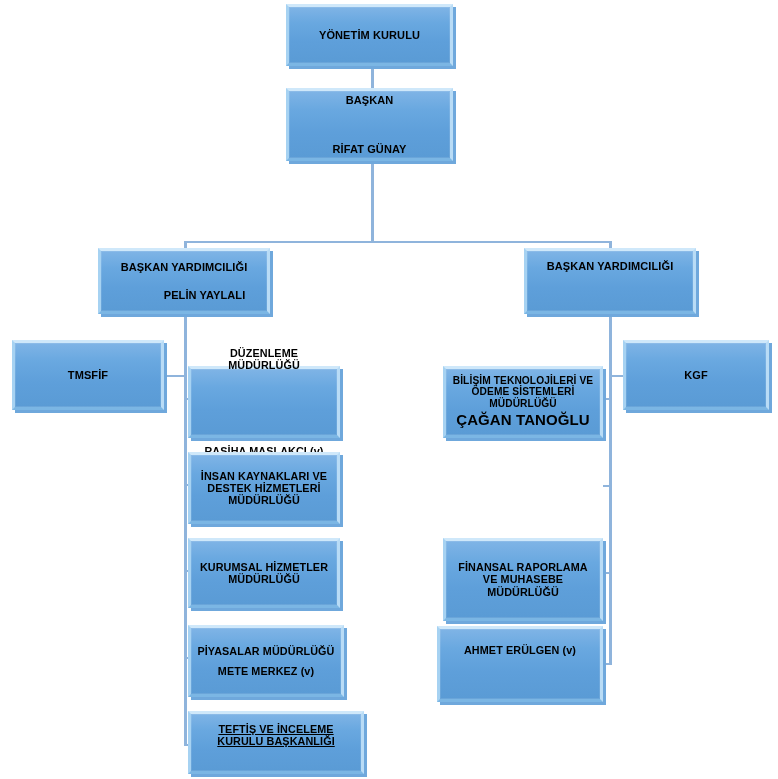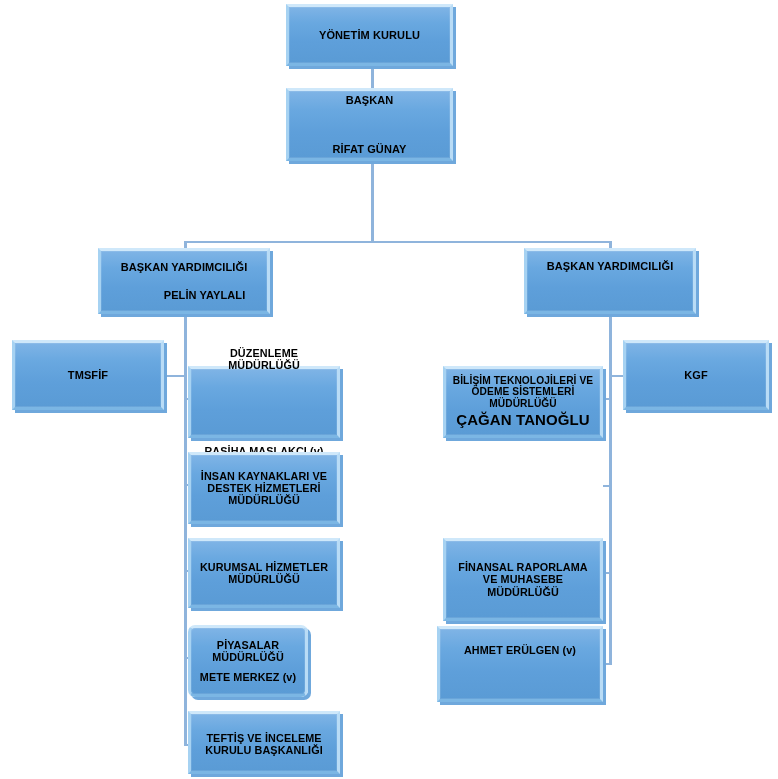--- a/index.html
+++ b/index.html
@@ -149,7 +149,7 @@
 MÜDÜRLÜĞÜ</span>
   </div>
 
-  <div class="node two f105 gapB" style="left:188px; top:625px; width:120px; height:72px;border-radius:7px;">
+  <div class="node two f105 gapB" style="left:188px; top:625px; width:156px; height:72px;">
     <span class="ttl">PİYASALAR MÜDÜRLÜĞÜ</span>
     <span class="nm">METE MERKEZ (v)</span>
   </div>

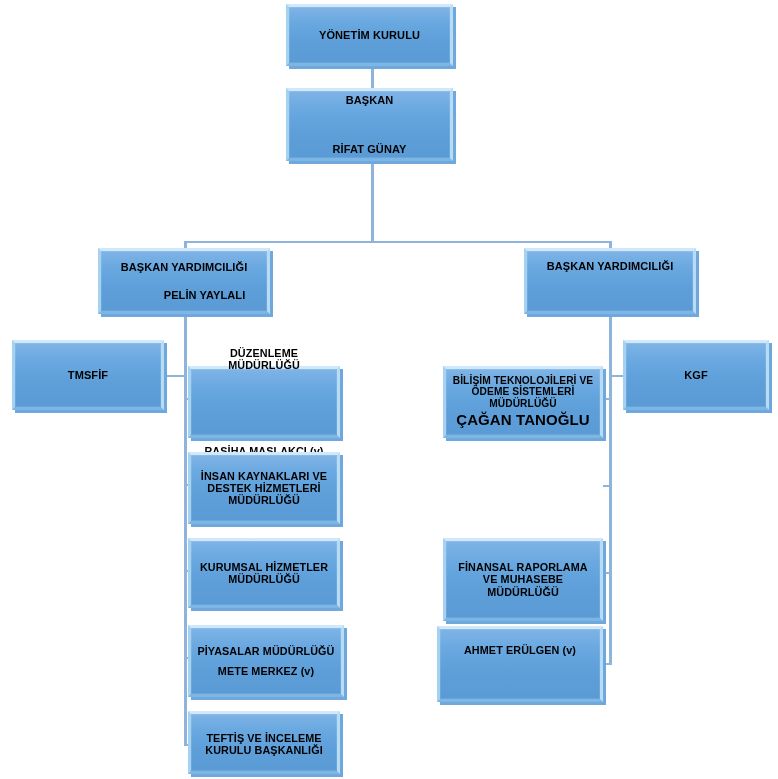--- a/index.html
+++ b/index.html
@@ -154,7 +154,7 @@
     <span class="nm">METE MERKEZ (v)</span>
   </div>
 
-  <div class="node f105" style="left:188px; top:711px; width:152px; height:63px; justify-content:flex-start; padding-top:18px;">
+  <div class="node f105" style="left:188px; top:711px; width:176px; height:63px; justify-content:flex-start; padding-top:9px;text-decoration:underline;">
     <span class="ttl">TEFTİŞ VE İNCELEME
 KURULU BAŞKANLIĞI</span>
   </div>

